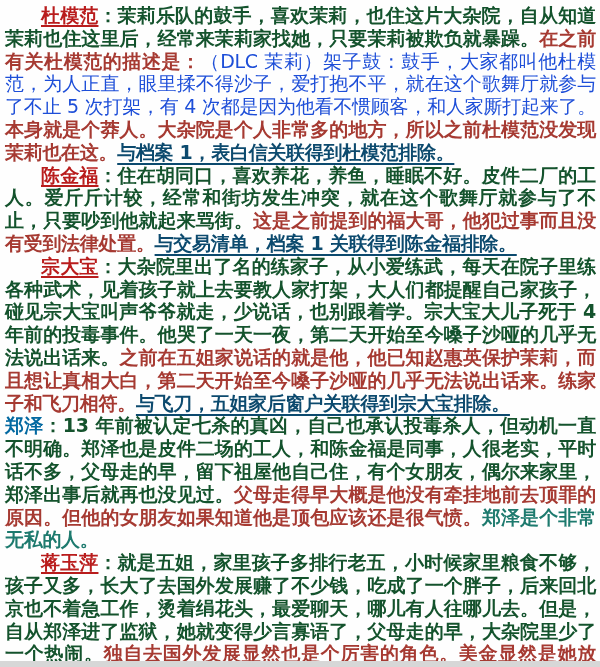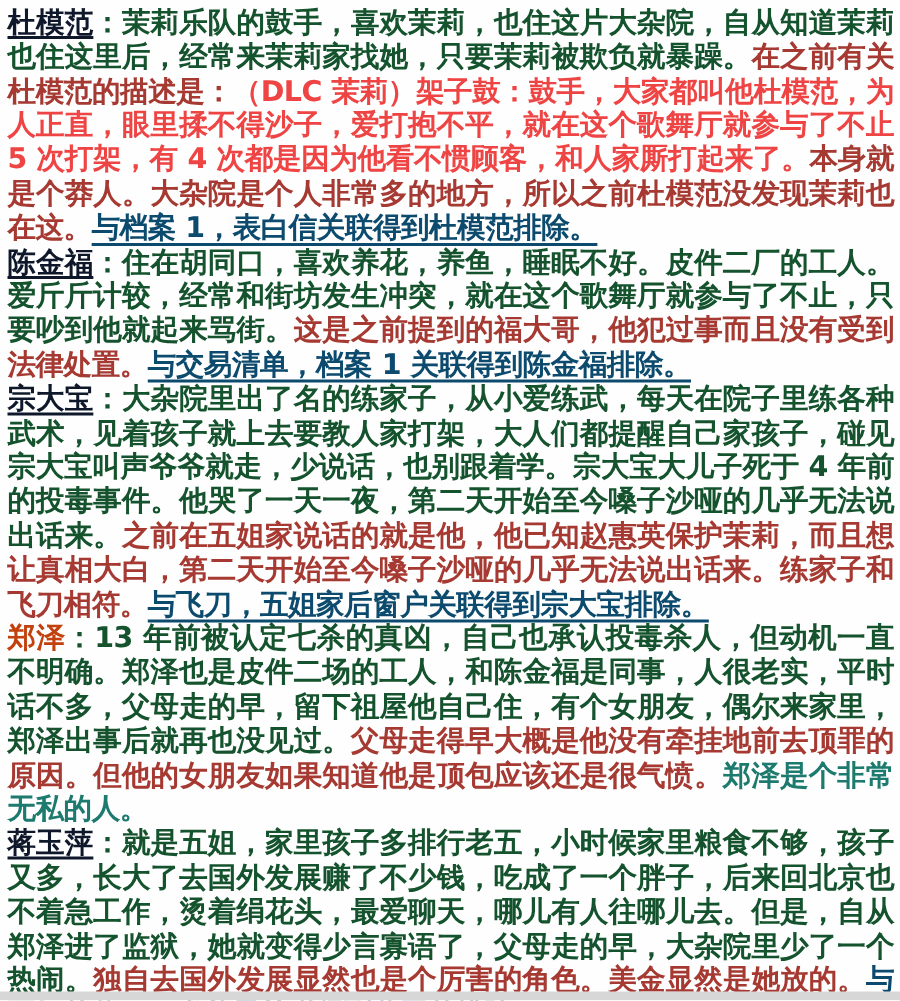--- a/index.html
+++ b/index.html
@@ -19,10 +19,11 @@
   }
   p.profile { margin: 0; padding: 0; font-weight: bold; }
   .name {
-    color: #0f172a;
+    color: #b91c1c;
     text-decoration: underline;
     text-decoration-thickness: 1.5px;
     text-underline-offset: 3px;
+    margin-left: 36px;
   }
   .name-plain { color: #c2410c; }
   .teal  { color: #14532d; }

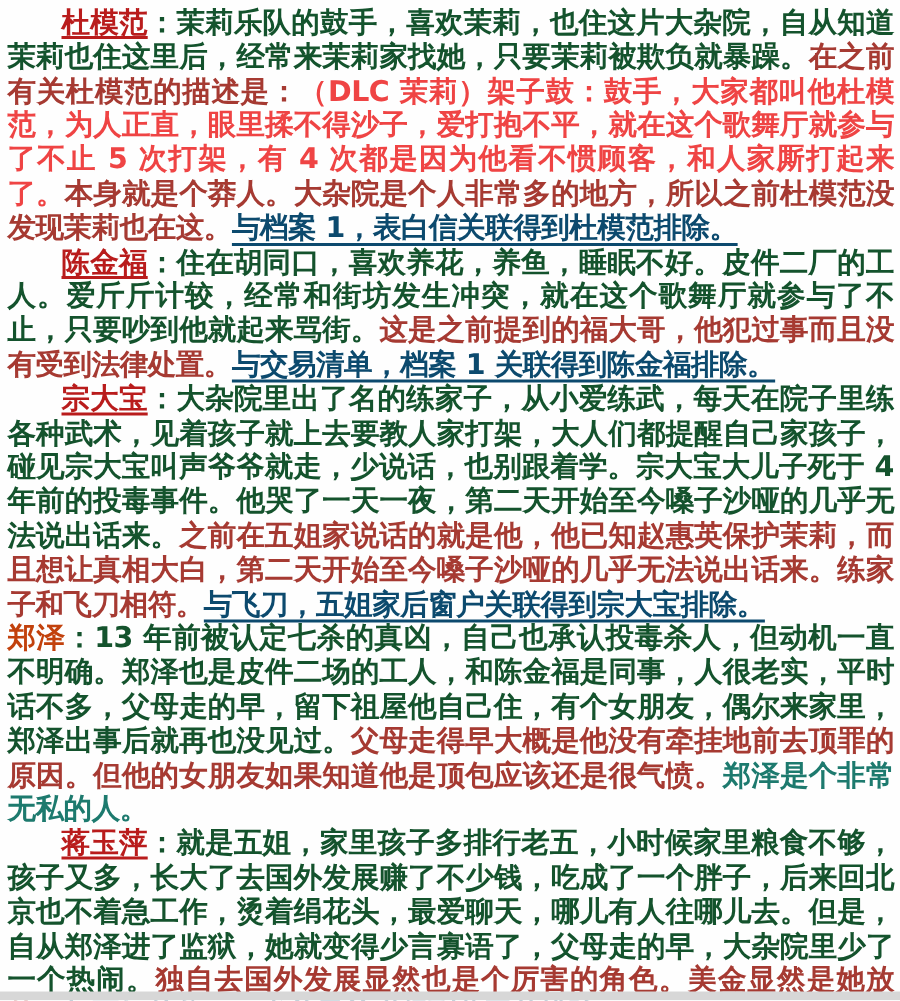--- a/index.html
+++ b/index.html
@@ -29,7 +29,7 @@
   .teal  { color: #14532d; }
   .teal-b { color: #1d7a6e; }
   .red-b { color: #a63a32; }
-  .red-l { color: #ef4444; font-weight: bold; }
+  .red-l { color: #1d4ed8; font-weight: normal; }
   .red-bu {
     color: #0c4a6e;
     text-decoration: underline;

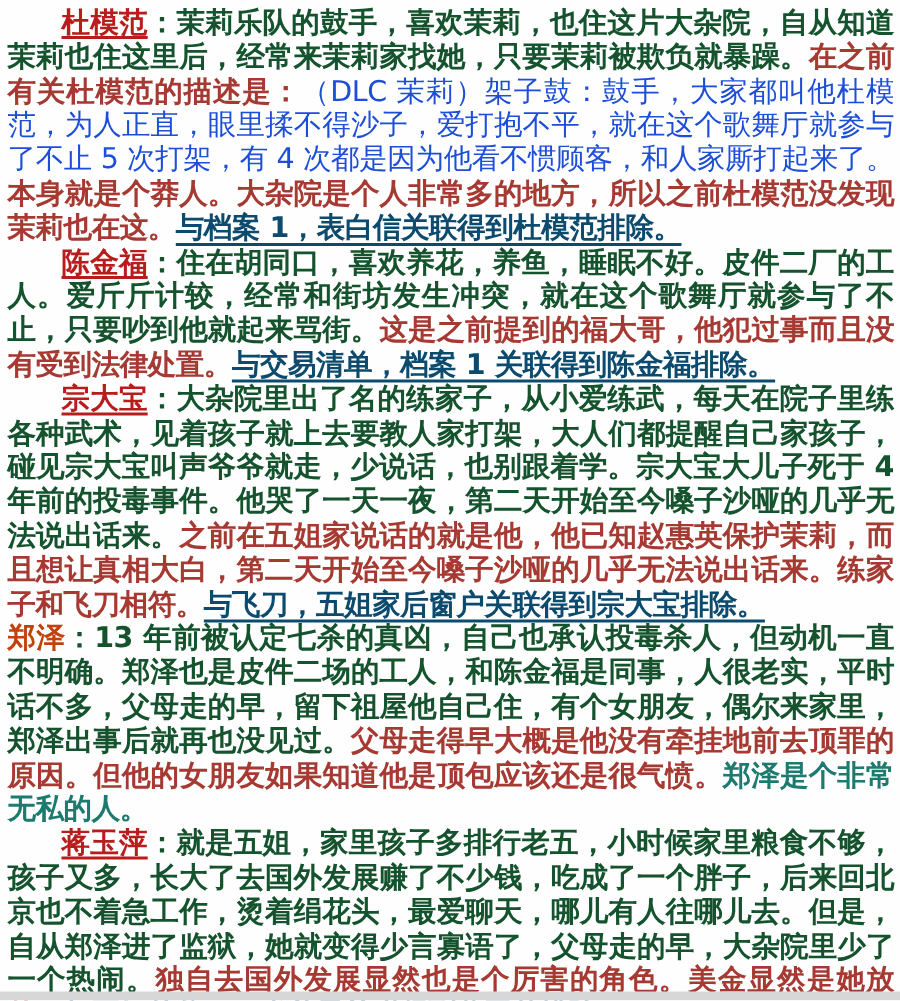--- a/index.html
+++ b/index.html
@@ -25,7 +25,7 @@
     text-underline-offset: 3px;
     margin-left: 36px;
   }
-  .name-plain { color: #c2410c; }
+  .name-plain { color: #0369a1; }
   .teal  { color: #14532d; }
   .teal-b { color: #1d7a6e; }
   .red-b { color: #a63a32; }

